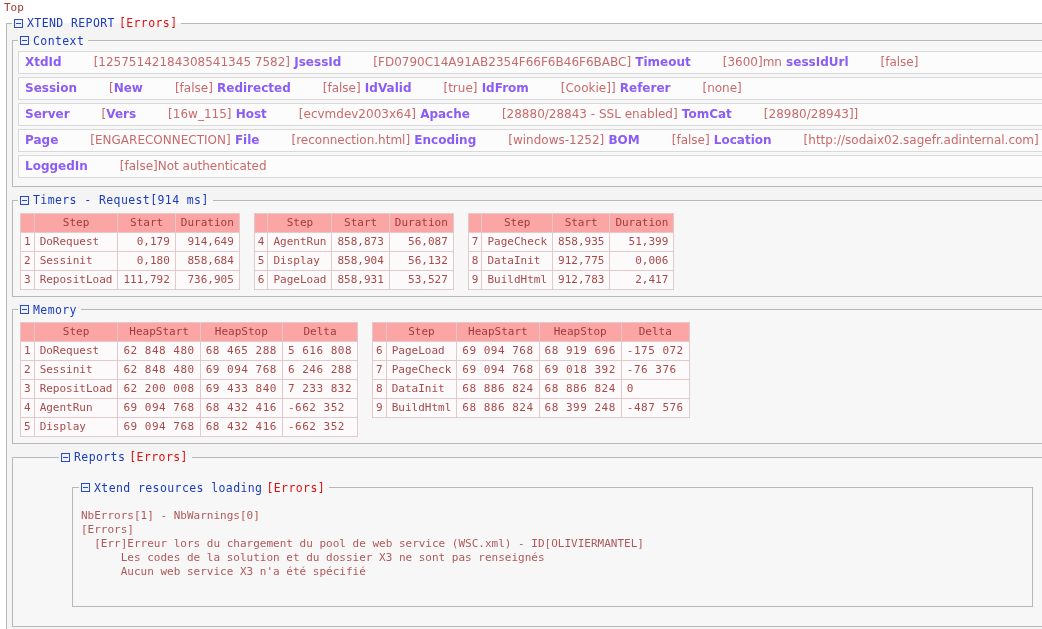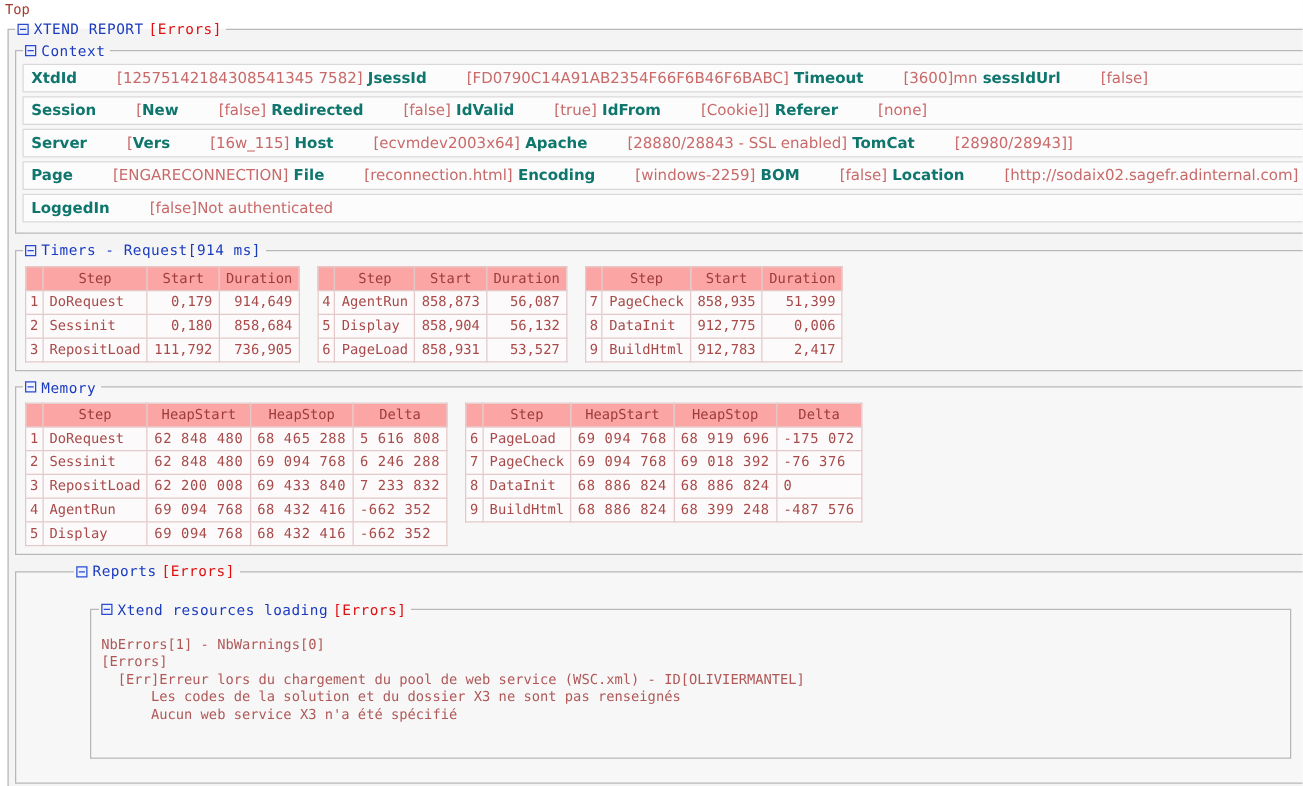--- a/index.html
+++ b/index.html
@@ -89,7 +89,7 @@
   .ctx-row:last-child { margin-bottom: 4px; }
   .k {
     font-weight: bold;
-    color: #0f766e;
+    color: #8b5cf6;
     font-family: "DejaVu Sans", "Liberation Sans", sans-serif;
   }
   .v { color: #c96a6a; font-weight: normal; padding-left: 32px; }

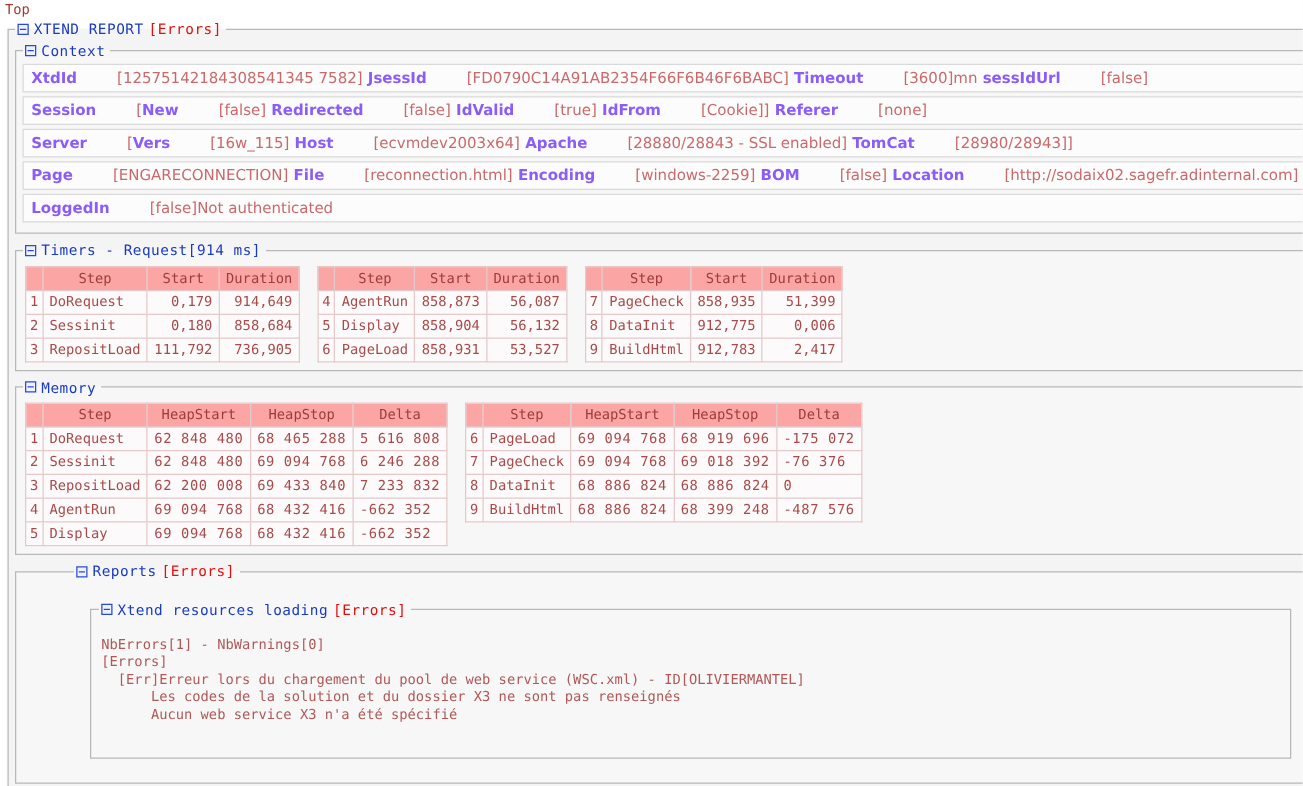--- a/index.html
+++ b/index.html
@@ -170,7 +170,7 @@
         <div class="ctx-row"><span class="k">XtdId</span><span class="v">[12575142184308541345 7582]</span><span class="k"> JsessId</span><span class="v">[FD0790C14A91AB2354F66F6B46F6BABC]</span><span class="k"> Timeout</span><span class="v">[3600]mn</span><span class="k"> sessIdUrl</span><span class="v">[false]</span></div>
         <div class="ctx-row"><span class="k">Session</span><span class="v">[</span><span class="k">New</span><span class="v">[false]</span><span class="k"> Redirected</span><span class="v">[false]</span><span class="k"> IdValid</span><span class="v">[true]</span><span class="k"> IdFrom</span><span class="v">[Cookie]]</span><span class="k"> Referer</span><span class="v">[none]</span></div>
         <div class="ctx-row"><span class="k">Server</span><span class="v">[</span><span class="k">Vers</span><span class="v">[16w_115]</span><span class="k"> Host</span><span class="v">[ecvmdev2003x64]</span><span class="k"> Apache</span><span class="v">[28880/28843 - SSL enabled]</span><span class="k"> TomCat</span><span class="v">[28980/28943]]</span></div>
-        <div class="ctx-row"><span class="k">Page</span><span class="v">[ENGARECONNECTION]</span><span class="k"> File</span><span class="v">[reconnection.html]</span><span class="k"> Encoding</span><span class="v">[windows-2259]</span><span class="k"> BOM</span><span class="v">[false]</span><span class="k"> Location</span><span class="v">[http://sodaix02.sagefr.adinternal.com]</span></div>
+        <div class="ctx-row"><span class="k">Page</span><span class="v">[ENGARECONNECTION]</span><span class="k"> File</span><span class="v">[reconnection.html]</span><span class="k"> Encoding</span><span class="v">[windows-1252]</span><span class="k"> BOM</span><span class="v">[false]</span><span class="k"> Location</span><span class="v">[http://sodaix02.sagefr.adinternal.com]</span></div>
         <div class="ctx-row"><span class="k">LoggedIn</span><span class="v">[false]Not authenticated</span></div>
       </div>
   </fieldset>

